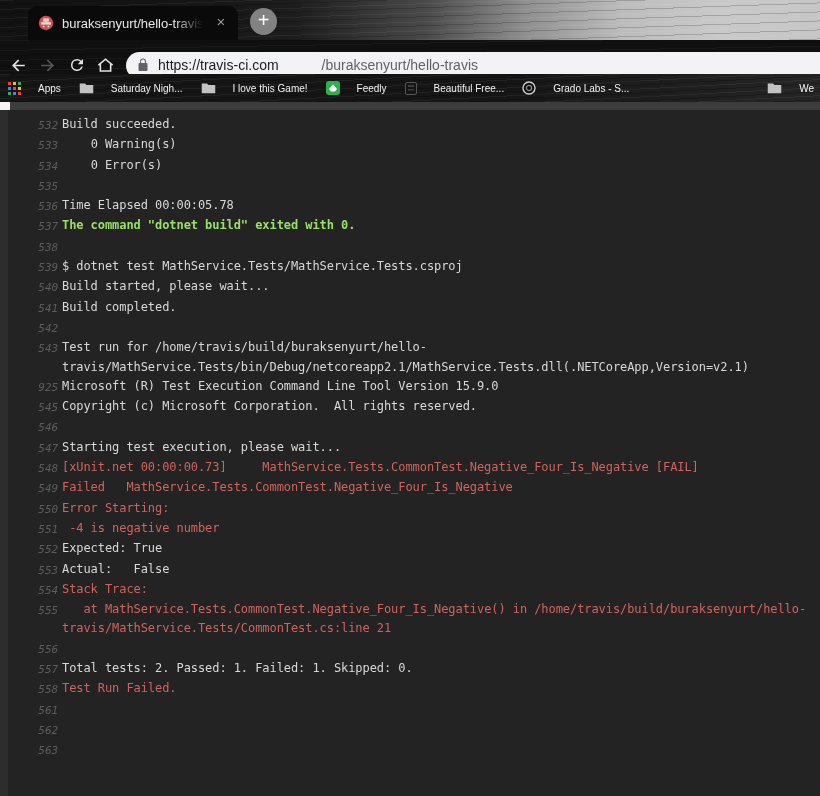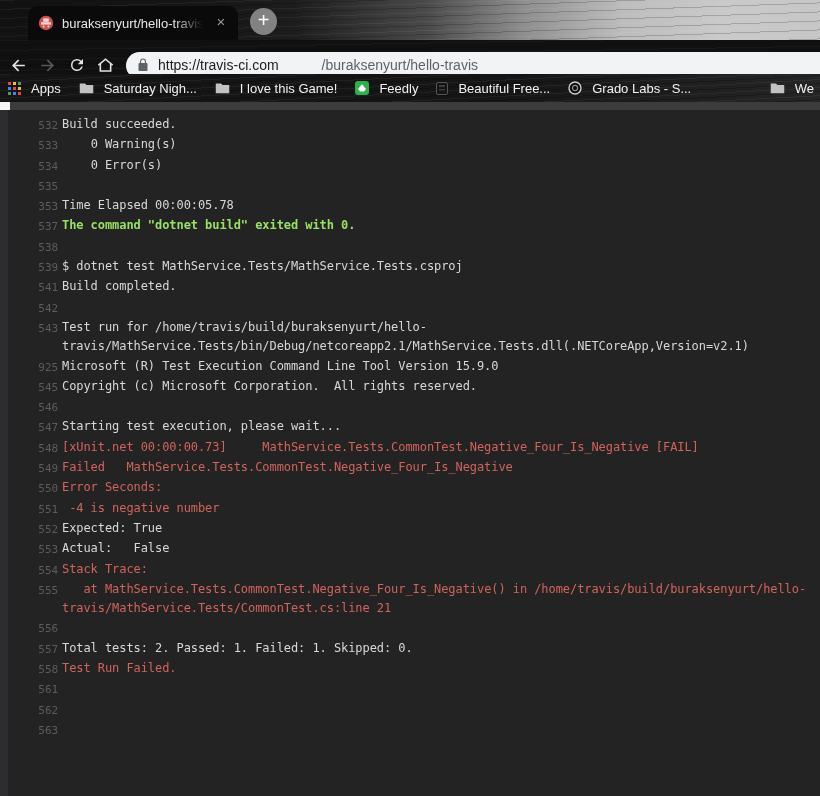--- a/index.html
+++ b/index.html
@@ -44,7 +44,7 @@
   .bookmarks::before { content:""; position:absolute; inset:0; pointer-events:none;
     background:repeating-linear-gradient(177deg, rgba(255,255,255,.05) 0 1px, transparent 1px 4px, rgba(0,0,0,.22) 4px 5px, transparent 5px 8px),
                linear-gradient(90deg, rgba(255,255,255,0) 60%, rgba(255,255,255,.07) 100%); }
-  .bm { display:flex; align-items:center; gap:10px; color:#f2f2f2; font-size:13px;
+  .bm { display:flex; align-items:center; gap:17px; color:#f2f2f2; font-size:10px;
     white-space:nowrap; flex:none; position:relative; }
   .bm-last { margin-left:auto; }
   .bm svg, .bm .gicon { flex:none; }

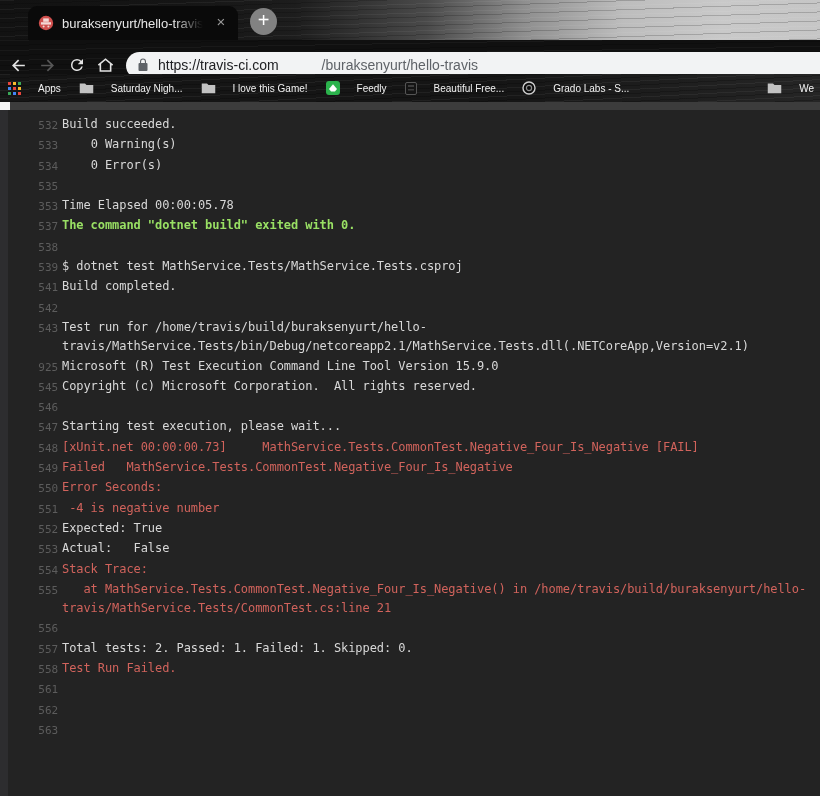--- a/index.html
+++ b/index.html
@@ -60,7 +60,7 @@
     font-size:12px; letter-spacing:-0.07px; }
   .row { display:flex; line-height:19.3px; }
   .ln { flex:none; width:50px; text-align:right; color:var(--log-gray,#5c5c5c);
-    font-size:11px; padding-top:1px; }
+    font-size:11px; padding-top:1px;font-style:italic; }
   .lt { flex:1; margin-left:4px; padding-right:8px; white-space:pre-wrap;
     overflow-wrap:break-word; min-height:19.3px; }
   .c-d { color:var(--log-text,#d8d8d8); }

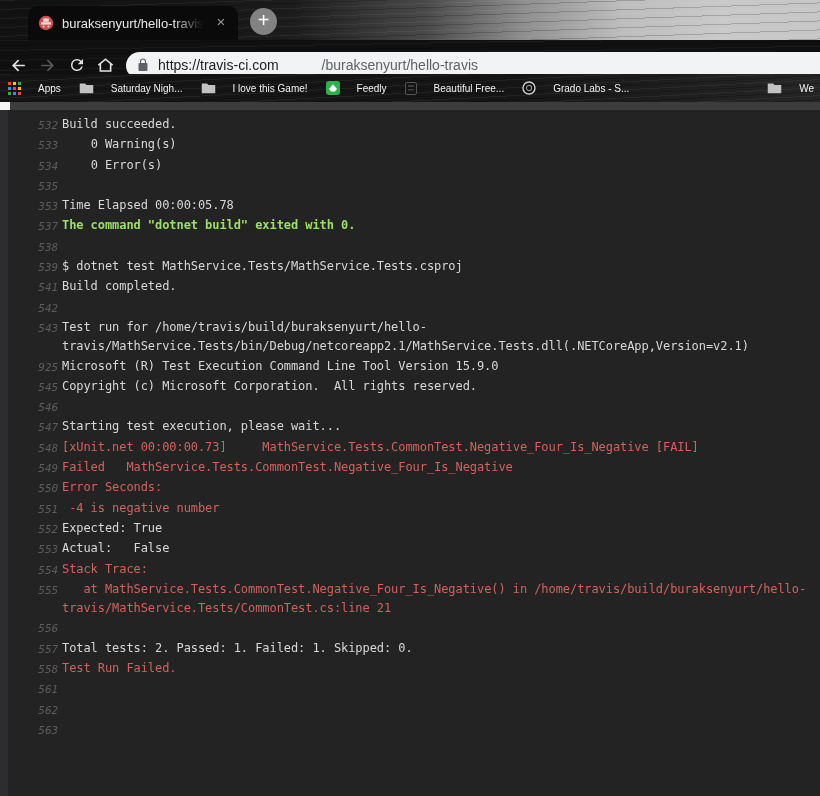--- a/index.html
+++ b/index.html
@@ -206,7 +206,7 @@
   </div>
 
   <div class="row">
-    <span class="ln">353</span>
+    <span class="ln">536</span>
     <span class="lt c-d">Time Elapsed 00:00:05.78</span>
   </div>
 

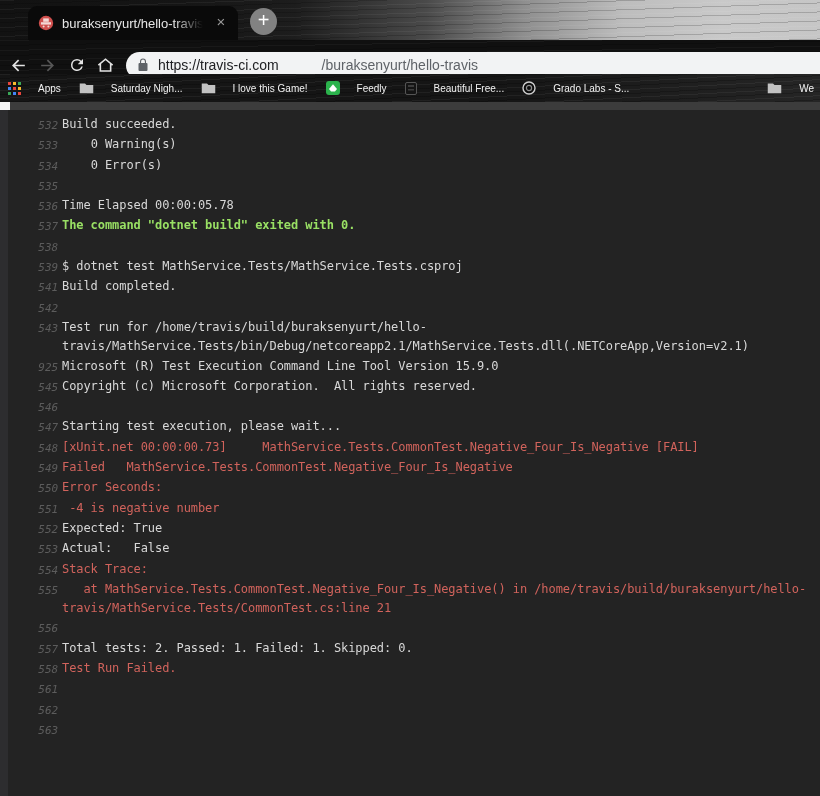--- a/index.html
+++ b/index.html
@@ -225,6 +225,10 @@
     <span class="lt c-d">$ dotnet test MathService.Tests/MathService.Tests.csproj</span>
   </div>
 
+  <div class="row">
+    <span class="ln">540</span>
+    <span class="lt c-d">Build started, please wait...</span>
+  </div>
 
   <div class="row">
     <span class="ln">541</span>

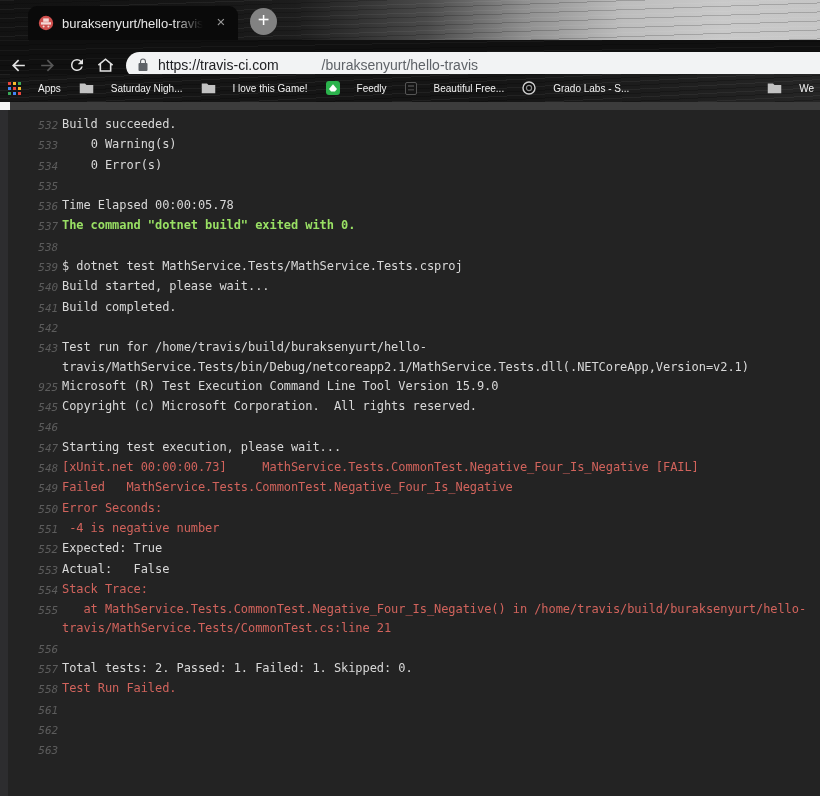--- a/index.html
+++ b/index.html
@@ -277,7 +277,7 @@
 
   <div class="row">
     <span class="ln">550</span>
-    <span class="lt c-red">Error Seconds:</span>
+    <span class="lt c-red">Error Starting:</span>
   </div>
 
   <div class="row">

